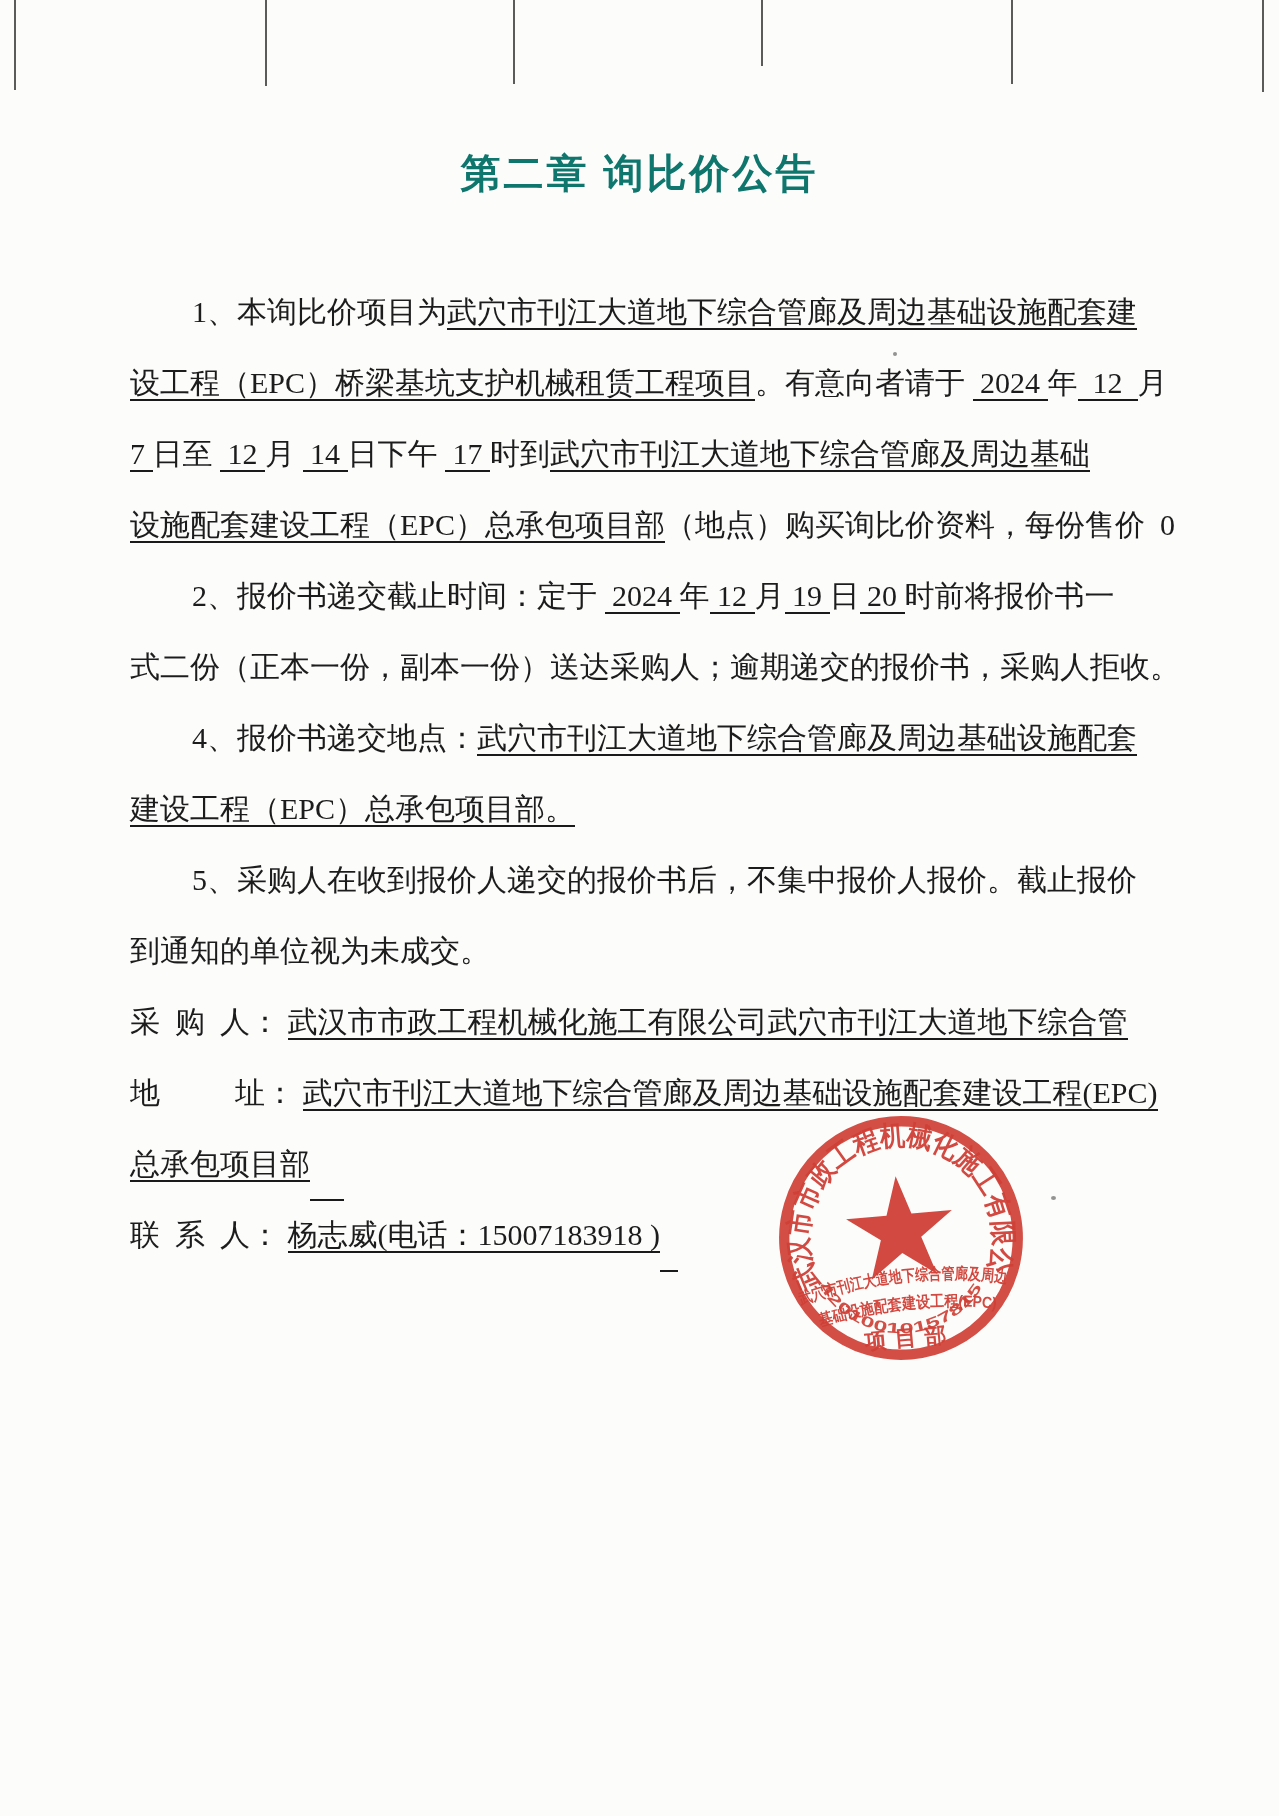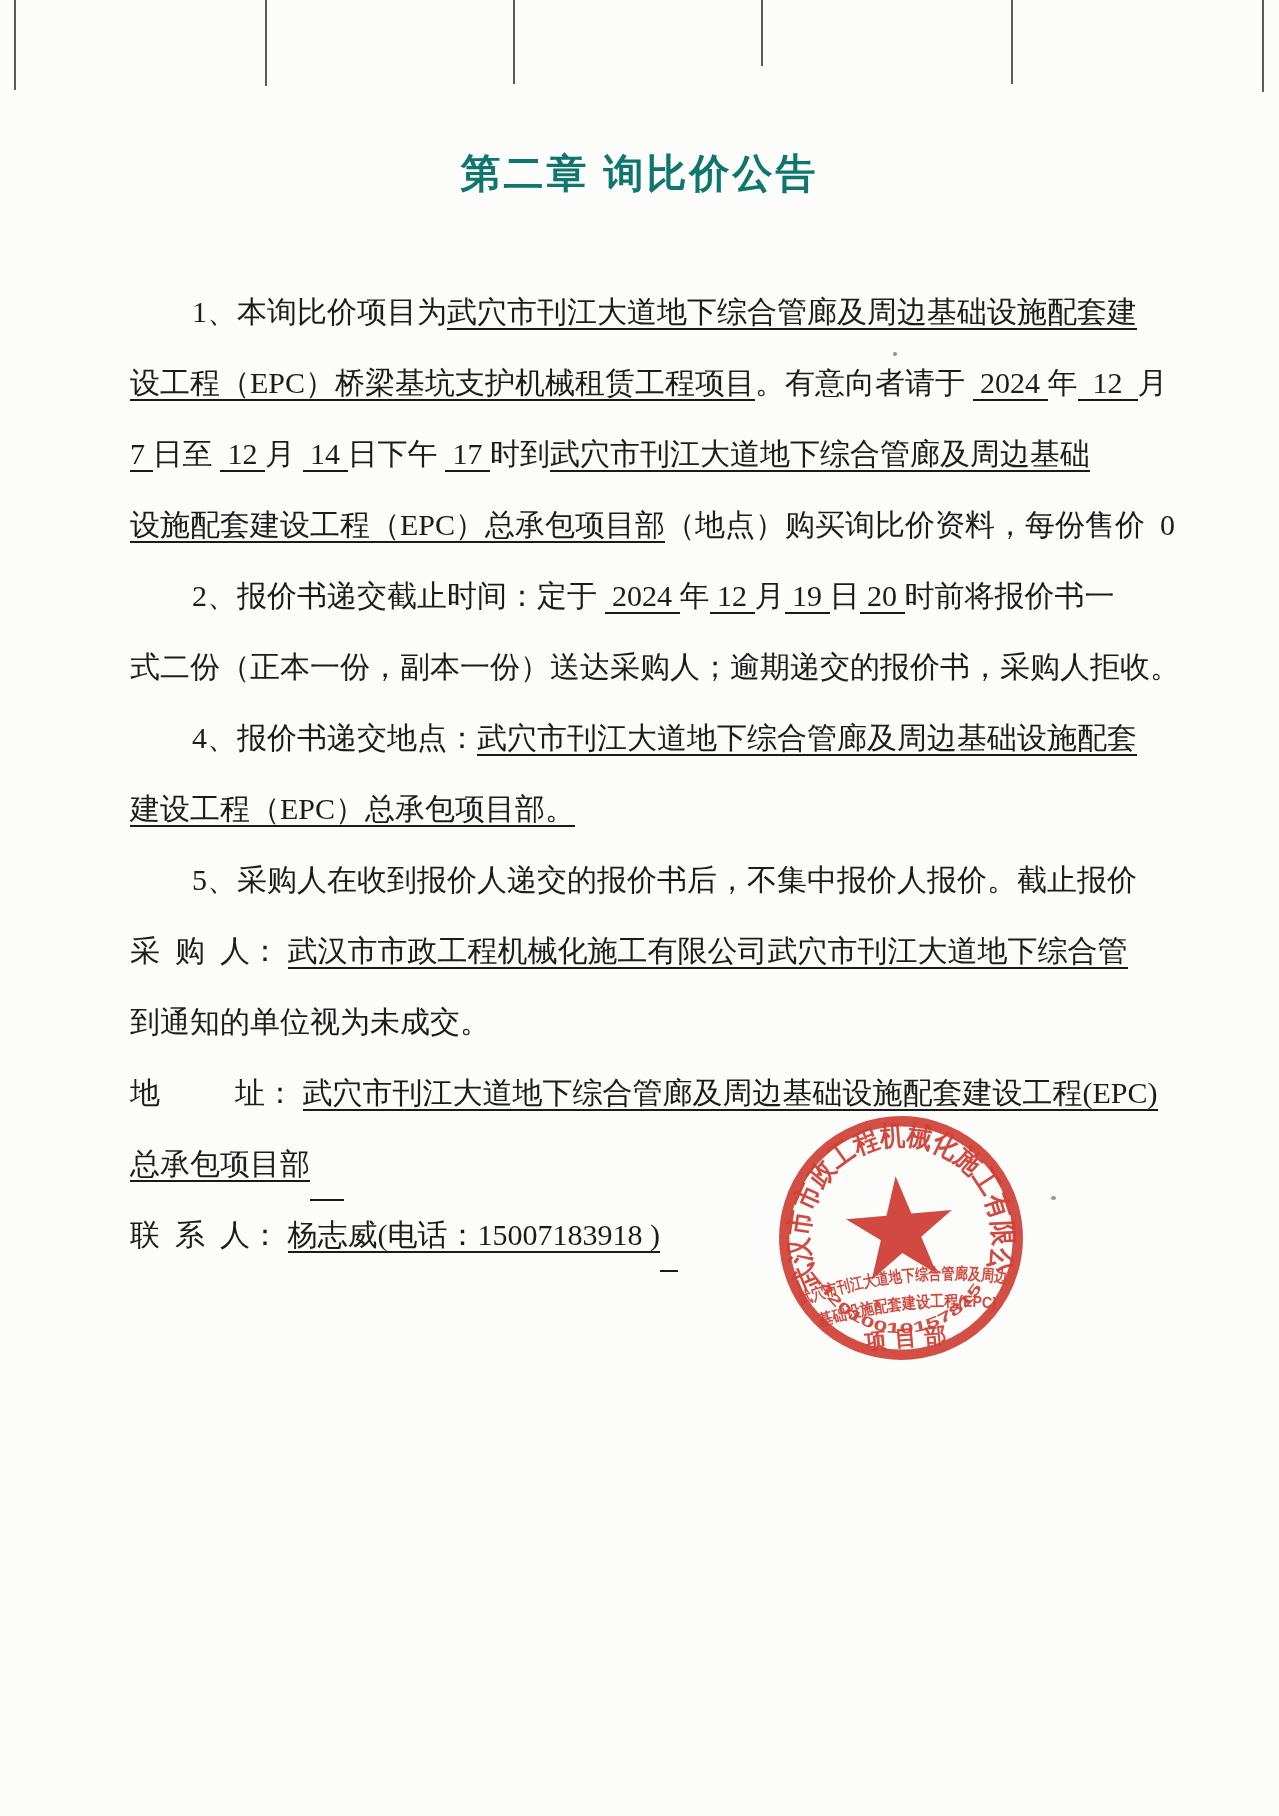--- a/index.html
+++ b/index.html
@@ -70,8 +70,8 @@
       <div class="line indent"><span class="plain">4、报价书递交地点：</span><span class="u">武穴市刊江大道地下综合管廊及周边基础设施配套</span></div>
       <div class="line"><span class="u">建设工程（EPC）总承包项目部。</span></div>
       <div class="line indent"><span class="plain">5、采购人在收到报价人递交的报价书后，不集中报价人报价。截止报价</span></div>
+      <div class="line"><span class="plain">到通知的单位视为未成交。</span></div>
       <div class="line"><span class="plain">采  购  人： </span><span class="u">武汉市市政工程机械化施工有限公司武穴市刊江大道地下综合管</span></div>
-      <div class="line"><span class="plain">到通知的单位视为未成交。</span></div>
       <div class="line"><span class="plain">地</span><span class="plain">　　  址： </span><span class="u">武穴市刊江大道地下综合管廊及周边基础设施配套建设工程(EPC)</span></div>
       <div class="line"><span class="u">总承包项目部</span><span class="u blank" style="width: 34px;">&nbsp;</span></div>
       <div class="line"><span class="plain">联  系  人： </span><span class="u">杨志威(电话：15007183918 )</span><span class="u blank" style="width: 18px;">&nbsp;</span></div>

